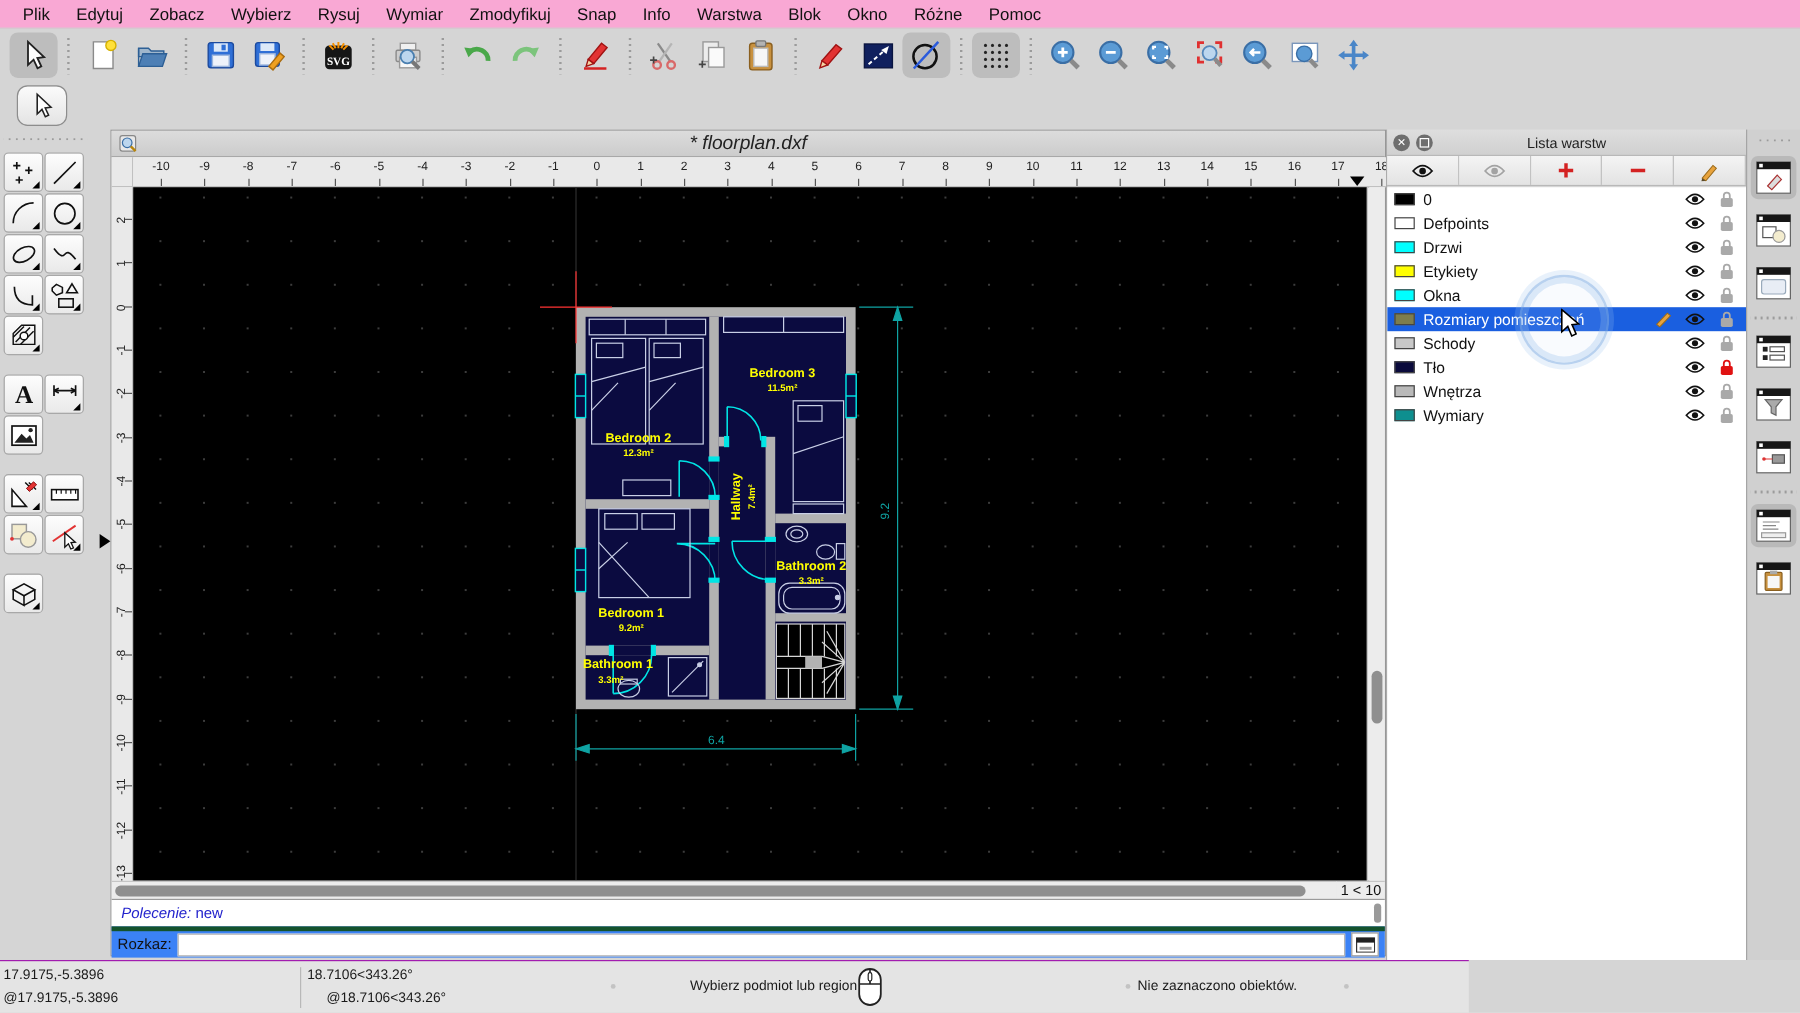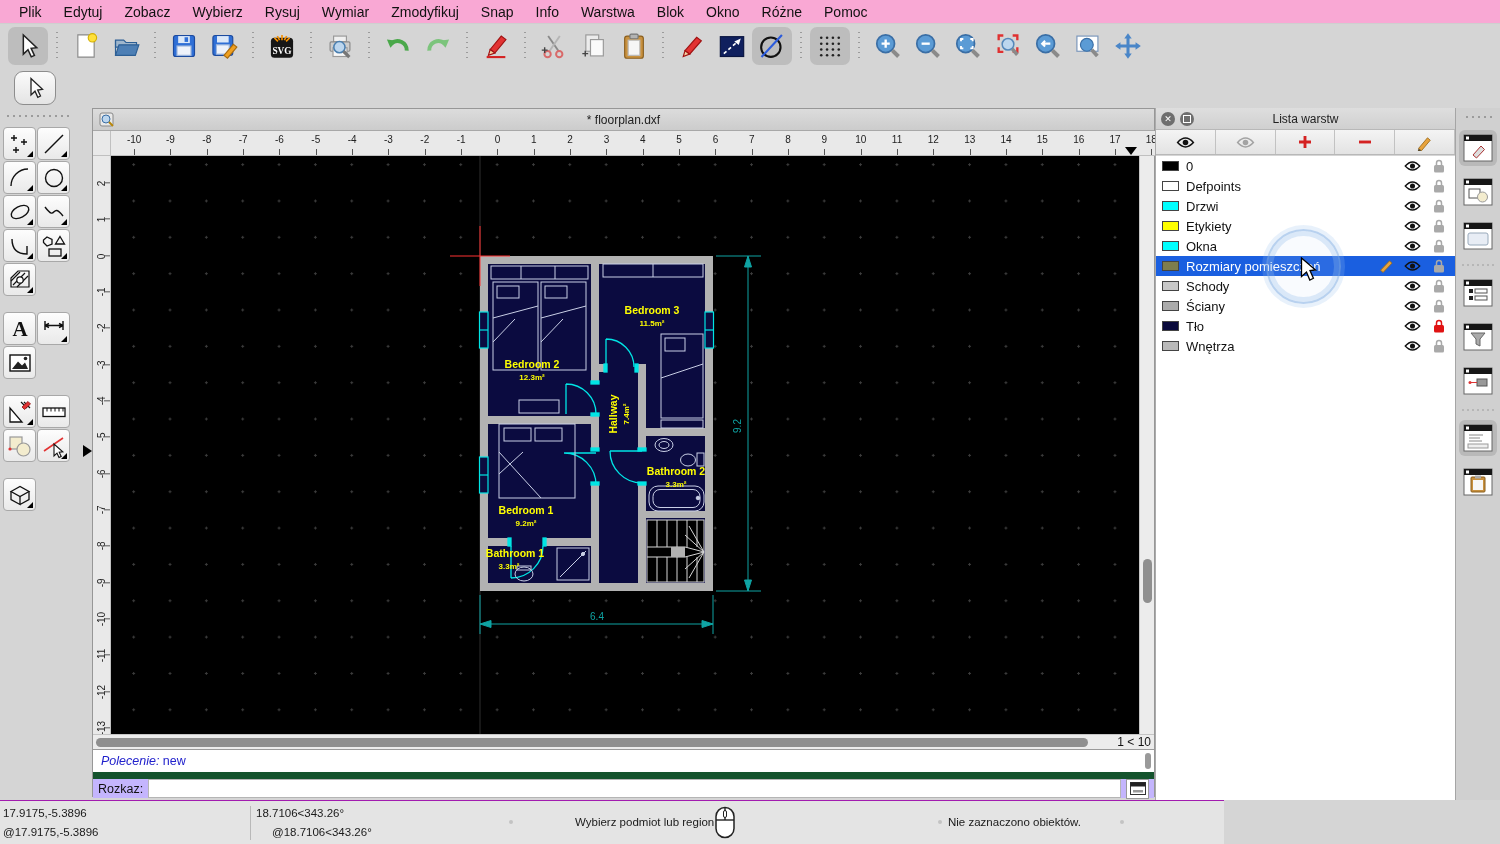--- a/index.html
+++ b/index.html
@@ -38,7 +38,7 @@
   
   #docwin { position:absolute; left:92px; top:108px; width:1063px; height:689px; background:#ececec; border:1px solid #979797; }
   #doctitle { position:relative; height:22px; background:linear-gradient(#dcdcdc,#cccccc); border-bottom:1px solid #a8a8a8;
-              display:flex; align-items:center; justify-content:center; font-size:12px; color:#222; }
+              display:flex; align-items:center; justify-content:center; font-size:16px; color:#222;font-style:italic; }
   #doc-icon { position:absolute; left:6px; top:3px; }
   #ruler-corner { position:absolute; left:0; top:22px; width:18px; height:25px; background:#e9e9e9; border-right:1px solid #c0c0c0; border-bottom:1px solid #c0c0c0; }
   #ruler-top { position:absolute; left:18px; top:22px; width:1045px; height:25px; background:#e9e9e9; border-bottom:1px solid #c0c0c0;

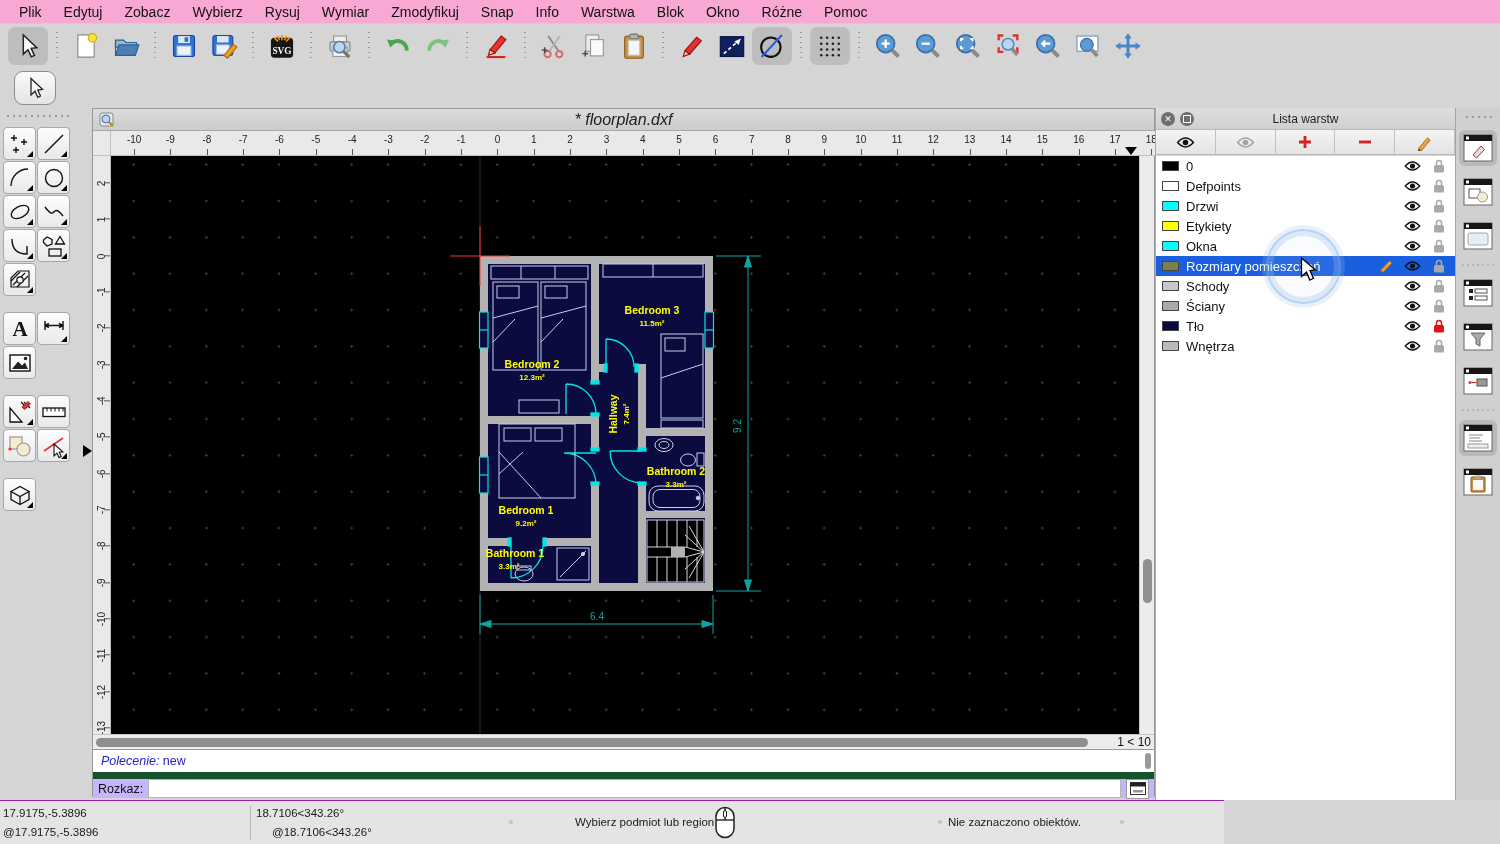--- a/index.html
+++ b/index.html
@@ -807,19 +807,6 @@
         </svg>
       </div>
 
-      <div class="layer-row">
-        <span class="swatch" style="background: rgb(171, 171, 171);"></span>
-        <span class="lname">Ściany</span>
-
-        <svg class="row-eye" viewBox="0 0 20 14">
-          <path d="M1.5 7 Q10 -2.5 18.5 7 Q10 16.5 1.5 7 Z" fill="none" stroke="currentColor" stroke-width="1.6"></path>
-          <circle cx="10" cy="7" r="3" fill="currentColor"></circle>
-        </svg>
-        <svg class="row-lock" viewBox="0 0 12 14">
-          <rect x="1" y="6" width="10" height="7.5" rx="1.5" fill="currentColor"></rect>
-          <path d="M3.5 6.5 V4 a2.5 2.5 0 0 1 5 0 V6.5" fill="none" stroke="currentColor" stroke-width="1.5"></path>
-        </svg>
-      </div>
 
       <div class="layer-row">
         <span class="swatch" style="background: rgb(10, 10, 60);"></span>

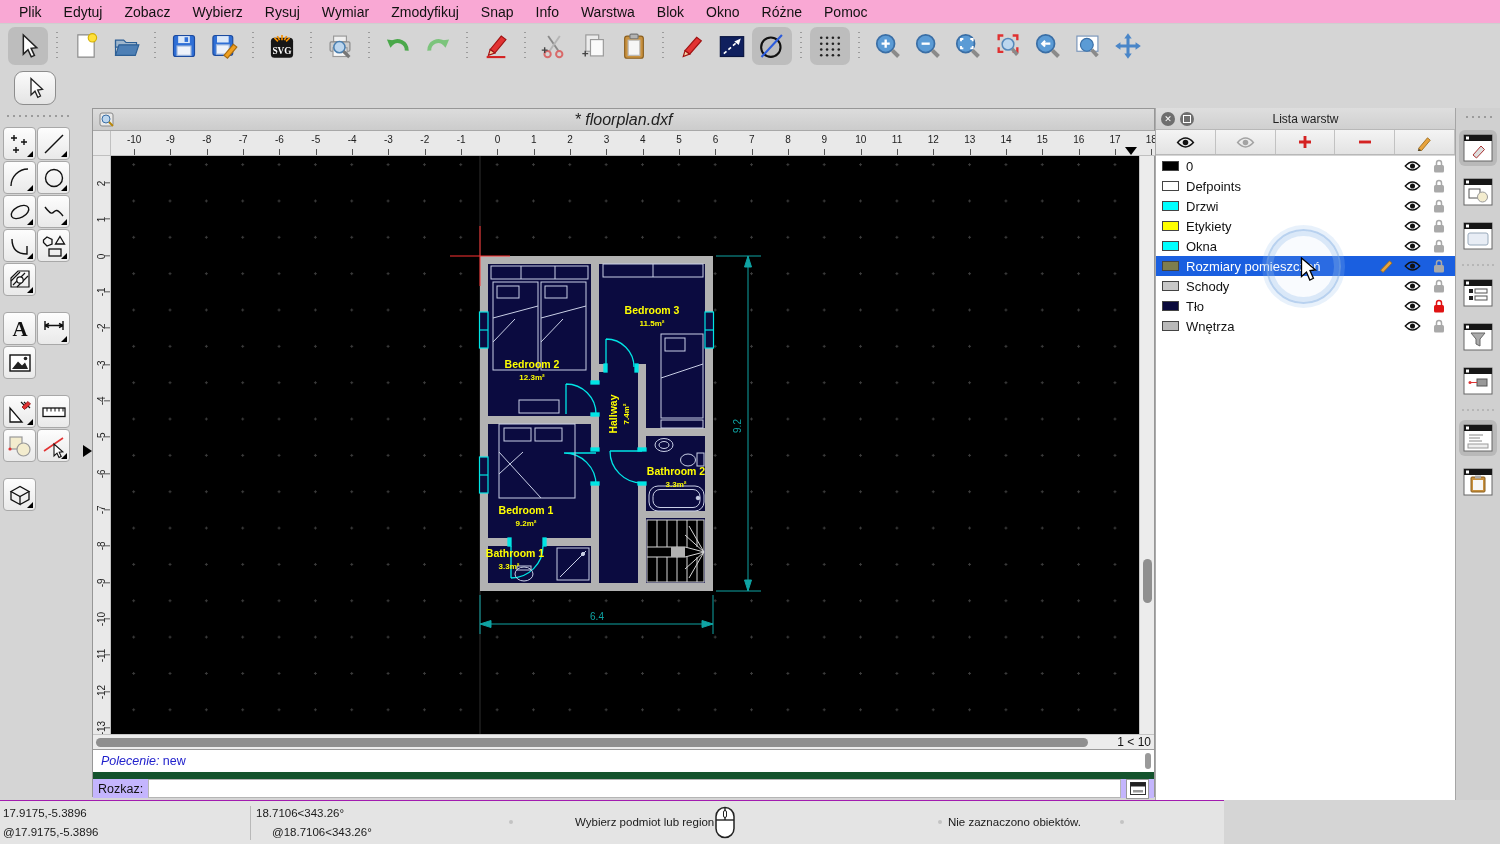--- a/index.html
+++ b/index.html
@@ -836,6 +836,19 @@
         </svg>
       </div>
 
+      <div class="layer-row">
+        <span class="swatch" style="background: rgb(14, 143, 143);"></span>
+        <span class="lname">Wymiary</span>
+
+        <svg class="row-eye" viewBox="0 0 20 14">
+          <path d="M1.5 7 Q10 -2.5 18.5 7 Q10 16.5 1.5 7 Z" fill="none" stroke="currentColor" stroke-width="1.6"></path>
+          <circle cx="10" cy="7" r="3" fill="currentColor"></circle>
+        </svg>
+        <svg class="row-lock" viewBox="0 0 12 14">
+          <rect x="1" y="6" width="10" height="7.5" rx="1.5" fill="currentColor"></rect>
+          <path d="M3.5 6.5 V4 a2.5 2.5 0 0 1 5 0 V6.5" fill="none" stroke="currentColor" stroke-width="1.5"></path>
+        </svg>
+      </div>
     </div>
 </div>
 

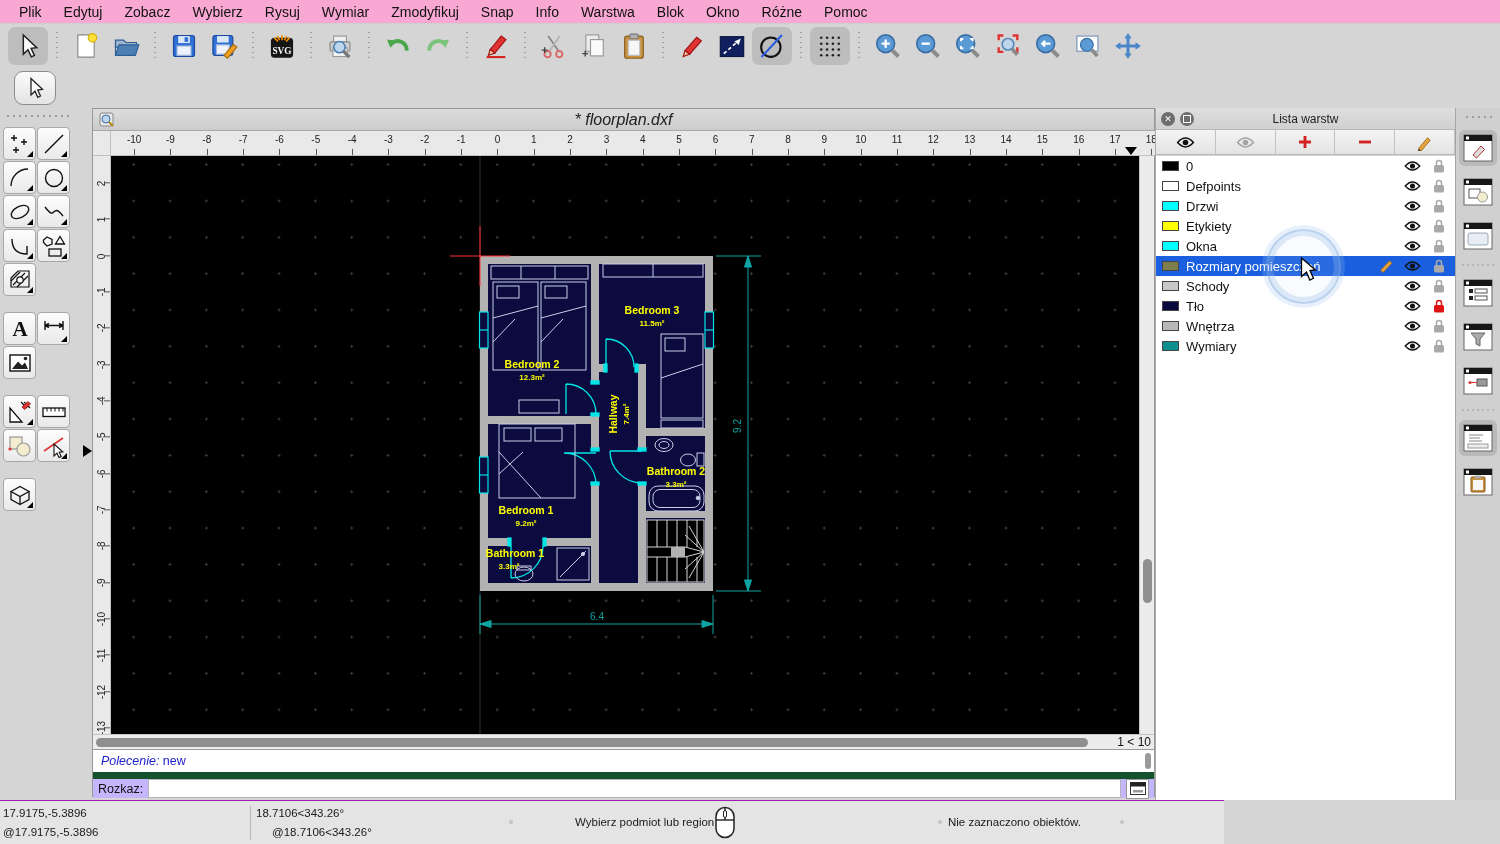--- a/index.html
+++ b/index.html
@@ -69,7 +69,7 @@
              font-size:12.5px; padding:4px 8px 0 8px; color:#2222cc; }
   .cmd-label { font-style:italic; }
   #hist-thumb { position:absolute; right:3px; top:644px; width:6px; height:16px; background:#9a9a9a; border-radius:3px; }
-  #cmdline { position:absolute; left:0; top:663px; width:1061px; height:26px; background:#c4b5fd; border-top:7px solid #14532d;
+  #cmdline { position:absolute; left:0; top:663px; width:1061px; height:26px; background:#3b82f6; border-top:4px solid #14532d;
              display:flex; align-items:center; gap:5px; padding:0 5px; font-size:12.5px; color:#111; }
   #cmdinput { flex:1; height:19px; border:1px solid #b5b5b5; background:#fff; font:inherit; padding:0 4px; }
   #kbd-btn { width:23px; height:20px; background:#fff; border:1px solid #999; display:flex; align-items:center; justify-content:center; flex:none; }

